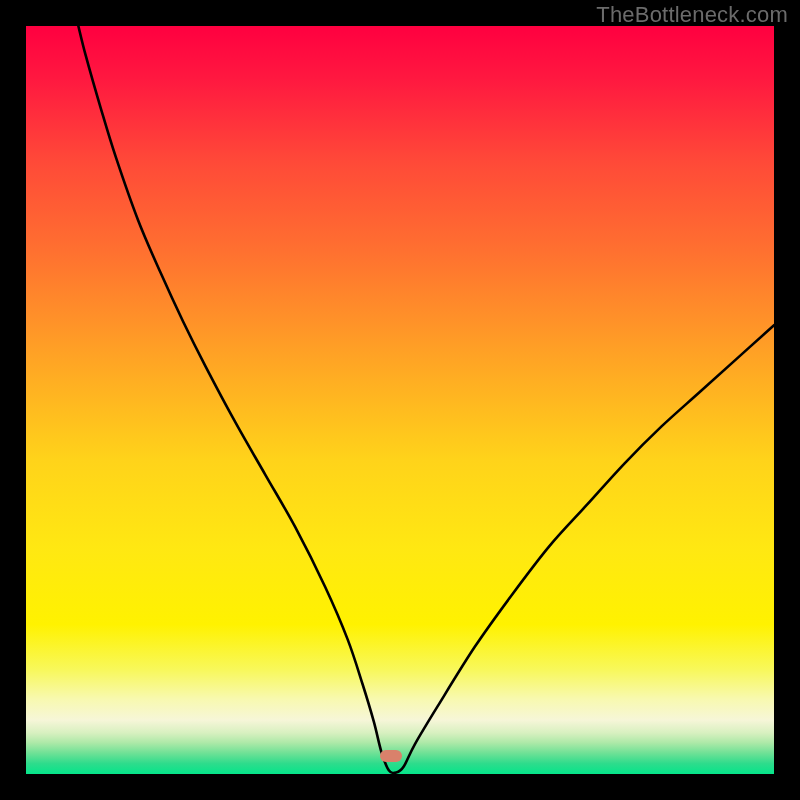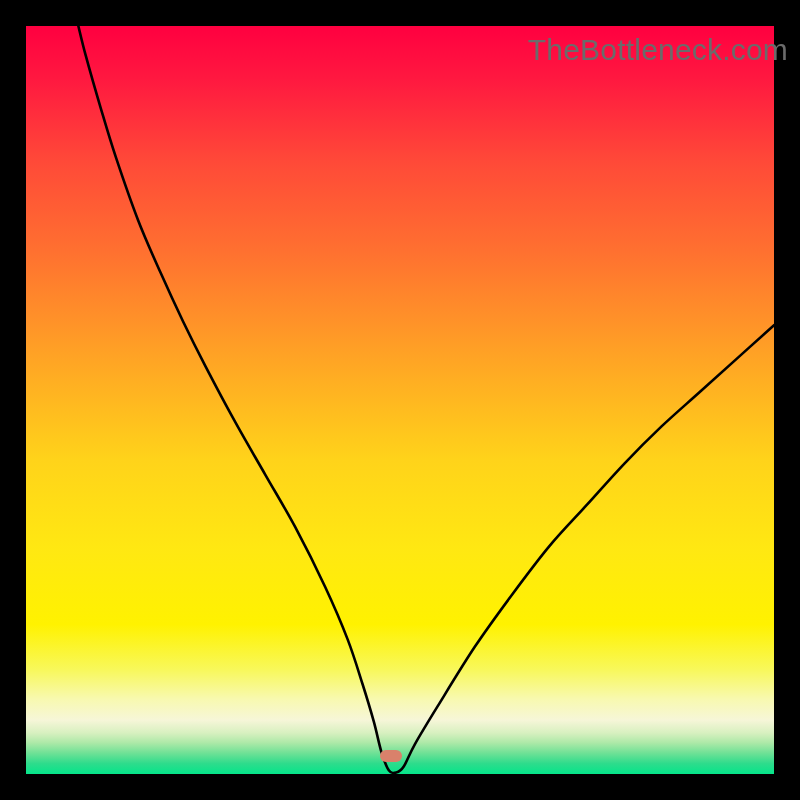--- a/index.html
+++ b/index.html
@@ -50,10 +50,9 @@
     top: 2px;
     right: 12px;
     color: #6b6b6b;
-    font-size: 30px;
+    font-size: 22px;
     font-weight: 500;
     letter-spacing: 0.2px;
-    margin-top: 31px;
   }
 </style>
 </head>

